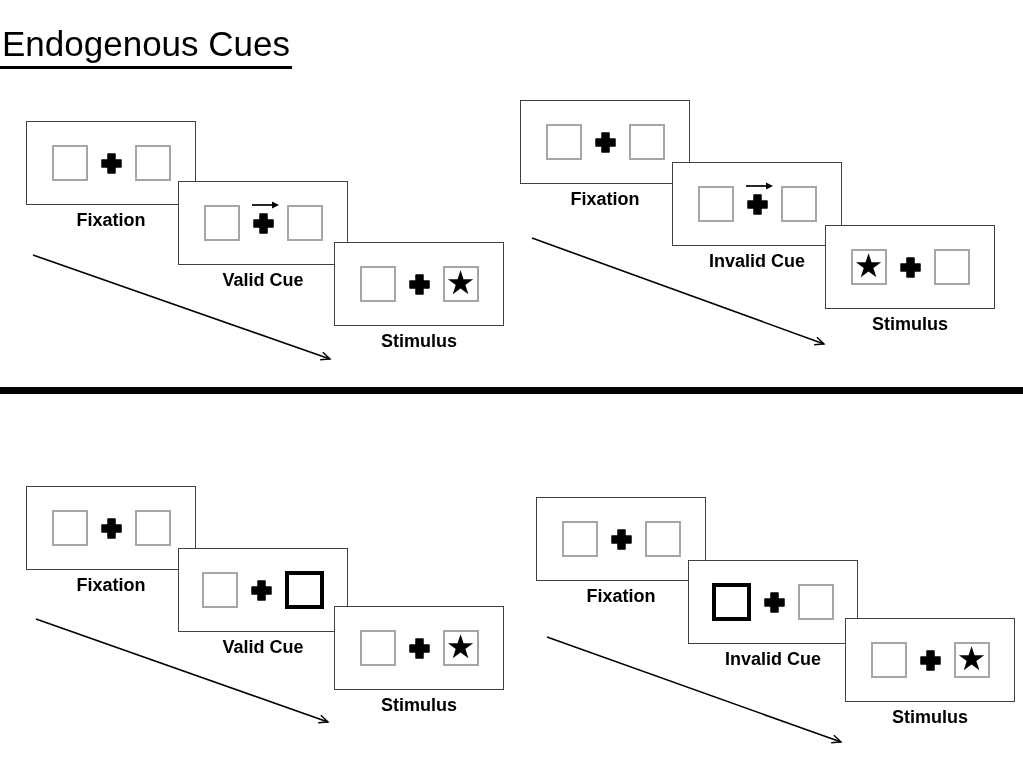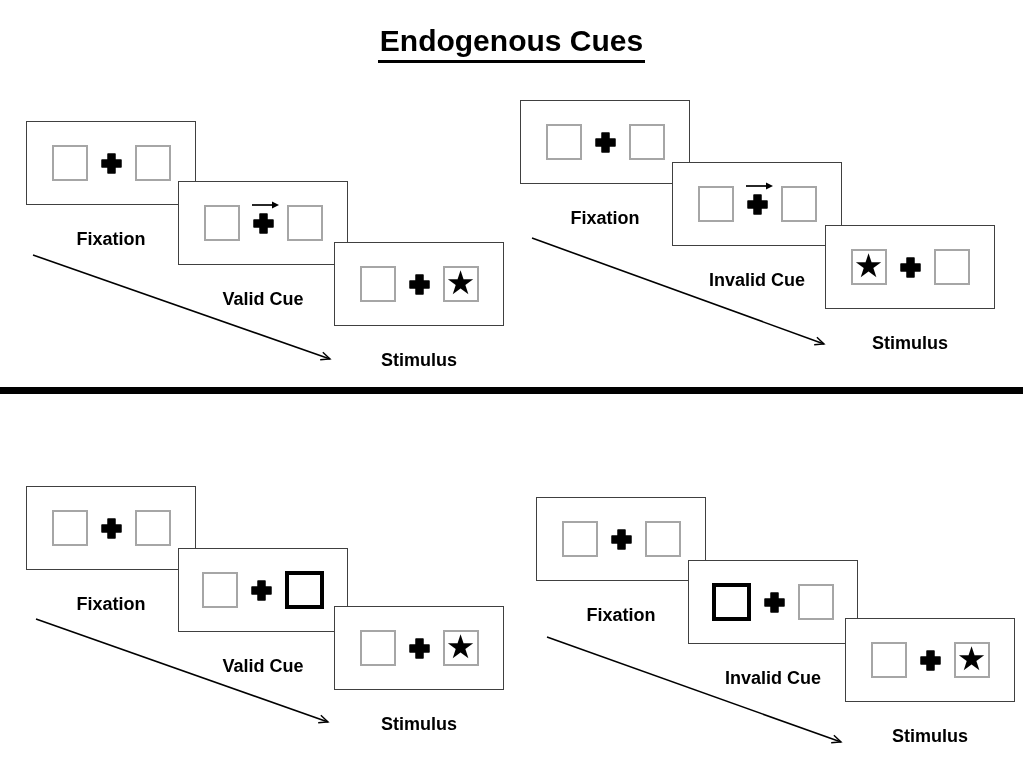--- a/index.html
+++ b/index.html
@@ -8,8 +8,8 @@
     font-family:"Liberation Sans",sans-serif;color:#000;overflow:hidden;
   }
   .section-title{
-    position:absolute;left:0;width:100%;text-align:center;
-    font-size:30px;font-weight:bold;letter-spacing:0px;
+    position:absolute;left:0;width:100%;
+    font-size:35px;font-weight:normal;letter-spacing:0px;
   }
   .section-title .u{
     display:inline-block;border-bottom:3px solid #000;padding:0 2px 2px 2px;

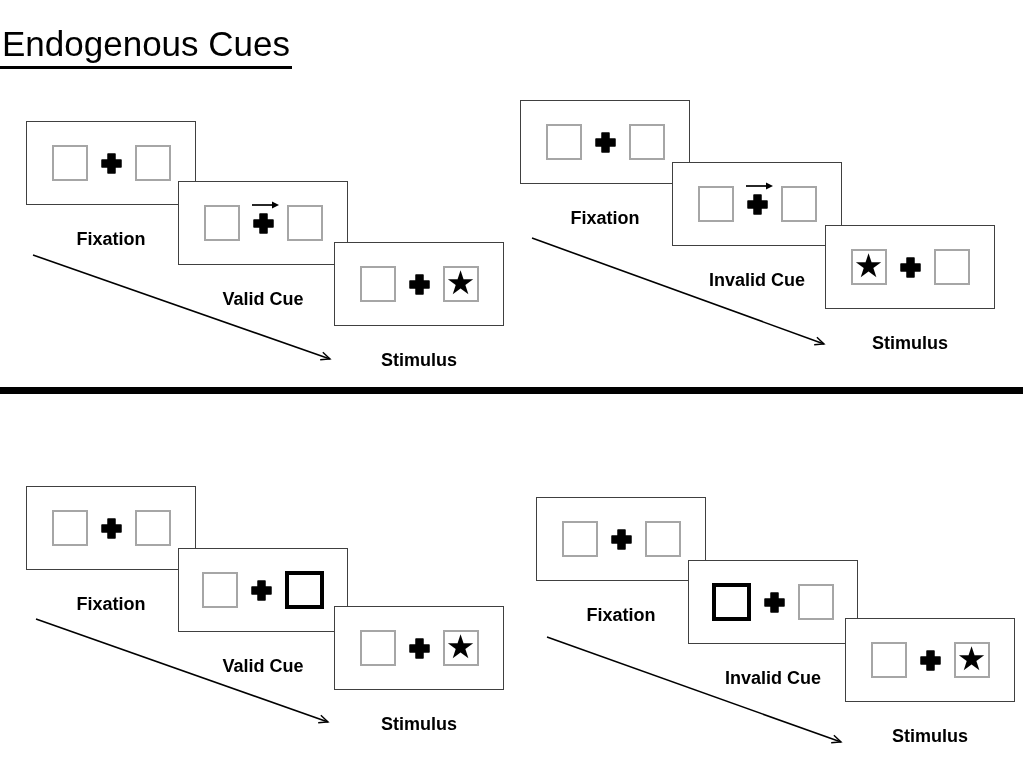--- a/index.html
+++ b/index.html
@@ -44,7 +44,7 @@
   }
   .panel-label{
     width:100%;text-align:center;font-size:18px;font-weight:bold;
-    margin-top:24px;white-space:nowrap;
+    margin-top:5px;white-space:nowrap;
   }
   #arrows{position:absolute;left:0;top:0;pointer-events:none;}
 </style>

